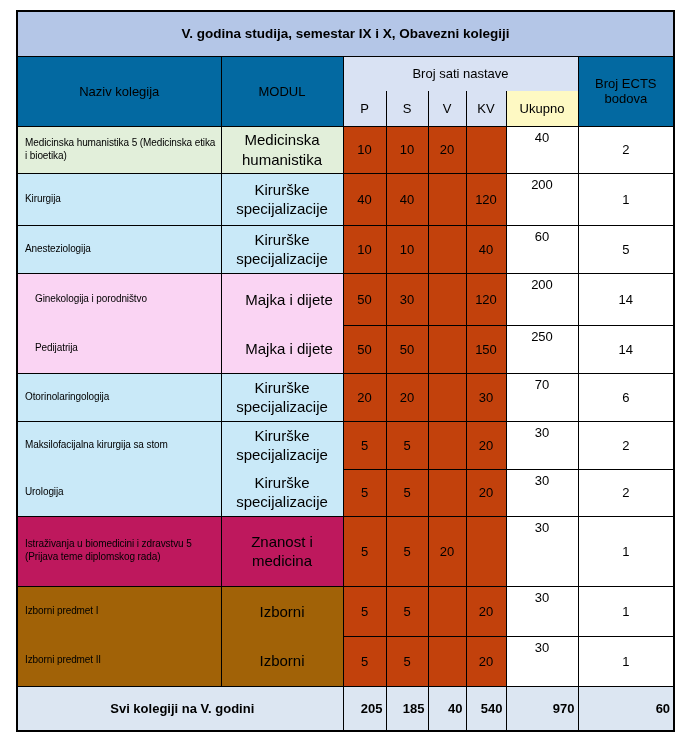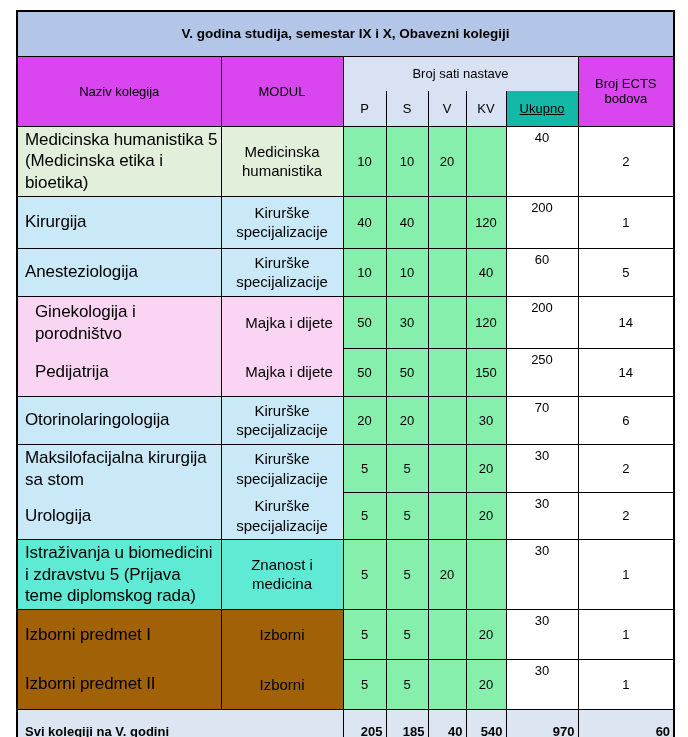--- a/index.html
+++ b/index.html
@@ -37,7 +37,7 @@
     text-align: center;
   }
   
-  .hcell { background: #d946ef; }
+  .hcell { background: #0369a1; }
   .hgroup { background: #d9e2f3; border-bottom-style: hidden; margin-left: 27px; }
   .hsub { background: #d9e2f3; border-top-style: hidden; }
   .hsub.ukupno-h { background: #14b8a6; text-decoration: underline; }

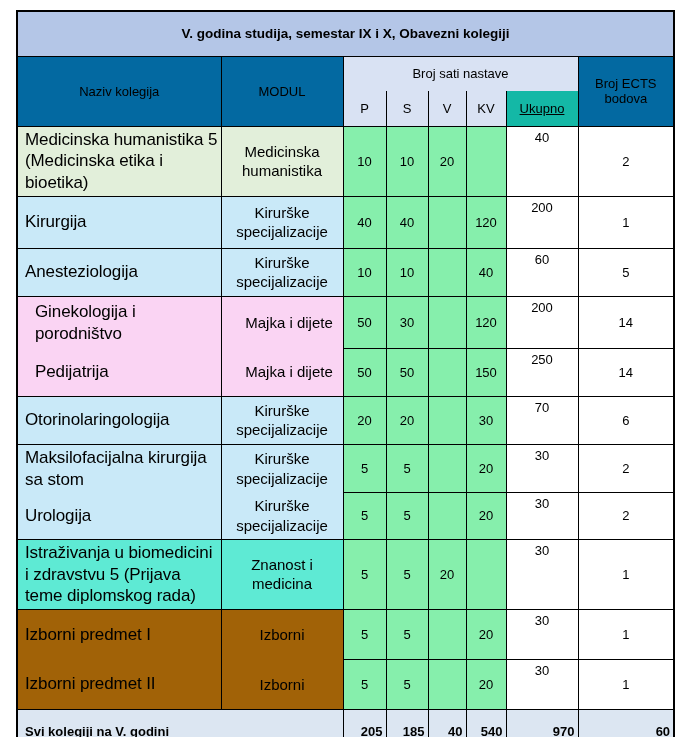--- a/index.html
+++ b/index.html
@@ -40,7 +40,7 @@
   .hcell { background: #0369a1; }
   .hgroup { background: #d9e2f3; border-bottom-style: hidden; margin-left: 27px; }
   .hsub { background: #d9e2f3; border-top-style: hidden; }
-  .hsub.ukupno-h { background: #14b8a6; text-decoration: underline; }
+  .hsub.ukupno-h { background: #fef9c3; }
   
   .cname {
     text-align: left;

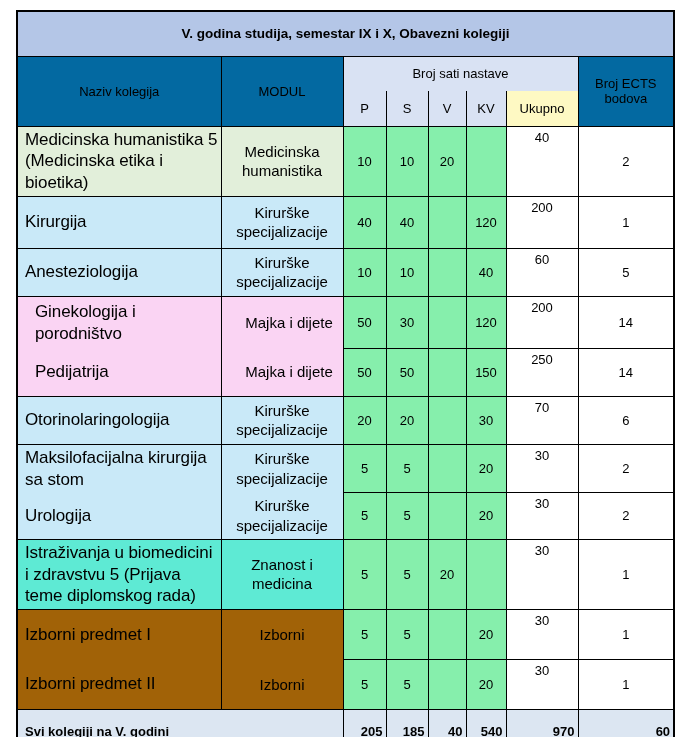--- a/index.html
+++ b/index.html
@@ -46,7 +46,7 @@
     text-align: left;
     padding-left: 7px;
     padding-right: 3px;
-    font-size: 17px;
+    font-size: 10px;
     letter-spacing: -0.1px;
     line-height: 1.28;
   }

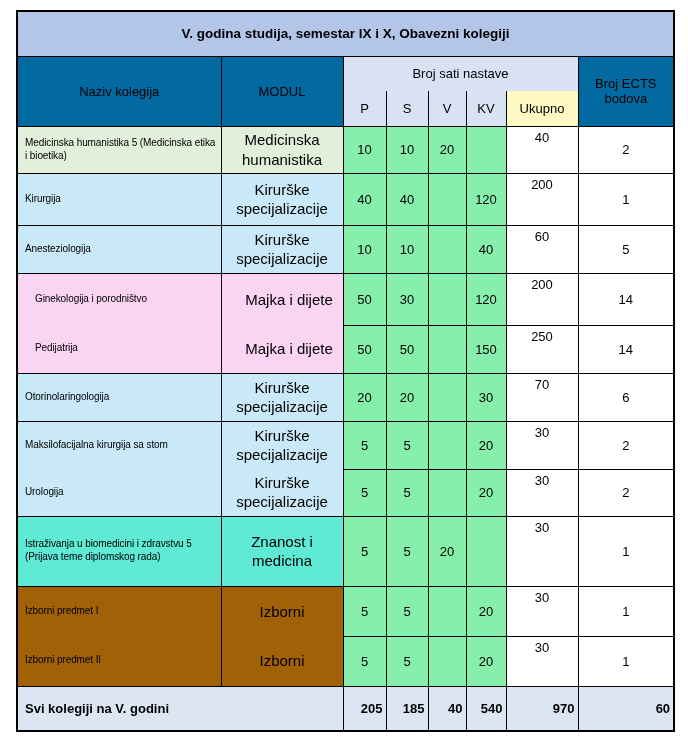--- a/index.html
+++ b/index.html
@@ -51,7 +51,7 @@
     line-height: 1.28;
   }
   .cmodul { font-size: 15px; line-height: 1.28; }
-  .cnum  { background: #86efac; }
+  .cnum  { background: #c2410c; }
   .cukupno { background: #ffffff; vertical-align: top; padding-top: 3px; }
   .cects { background: #ffffff; }
   

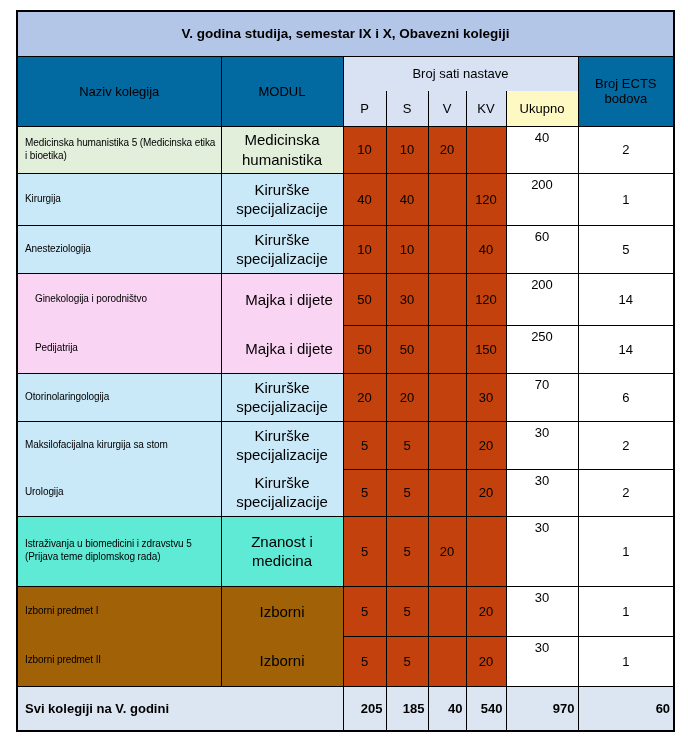--- a/index.html
+++ b/index.html
@@ -58,7 +58,7 @@
   .bg-green  .cname, .bg-green  .cmodul { background: #e2efda; }
   .bg-blue   .cname, .bg-blue   .cmodul { background: #c9e9f8; }
   .bg-pink   .cname, .bg-pink   .cmodul { background: #fad4f3; padding-left: 17px; }
-  .bg-purple .cname, .bg-purple .cmodul { background: #5eead4; }
+  .bg-purple .cname, .bg-purple .cmodul { background: #be185d; }
   .bg-cyan   .cname, .bg-cyan   .cmodul { background: #a16207; }
   
   .merge .cname, .merge .cmodul { border-top-style: hidden; }

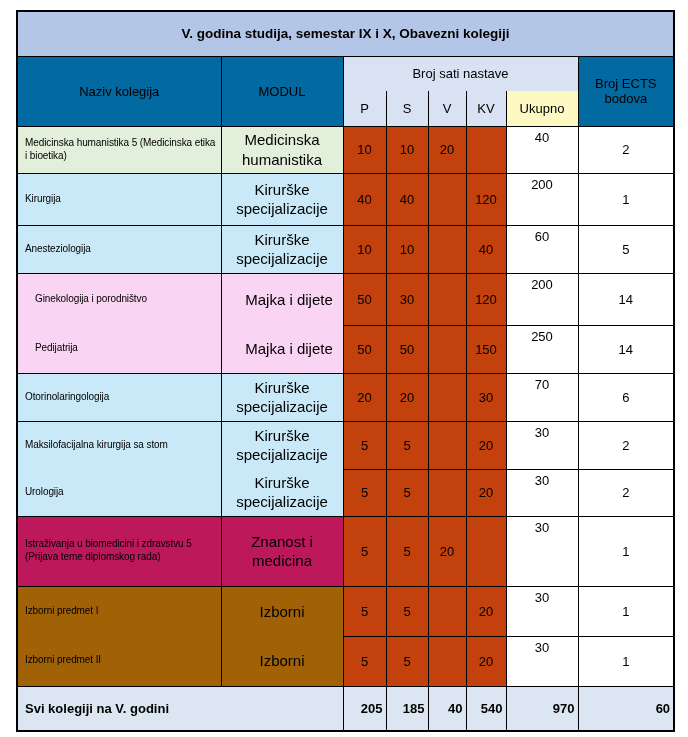--- a/index.html
+++ b/index.html
@@ -70,7 +70,7 @@
     text-align: right;
   }
   .total-row .tlabel {
-    text-align: left;
+    text-align: center;
     padding-left: 7px;
   }
 </style>

